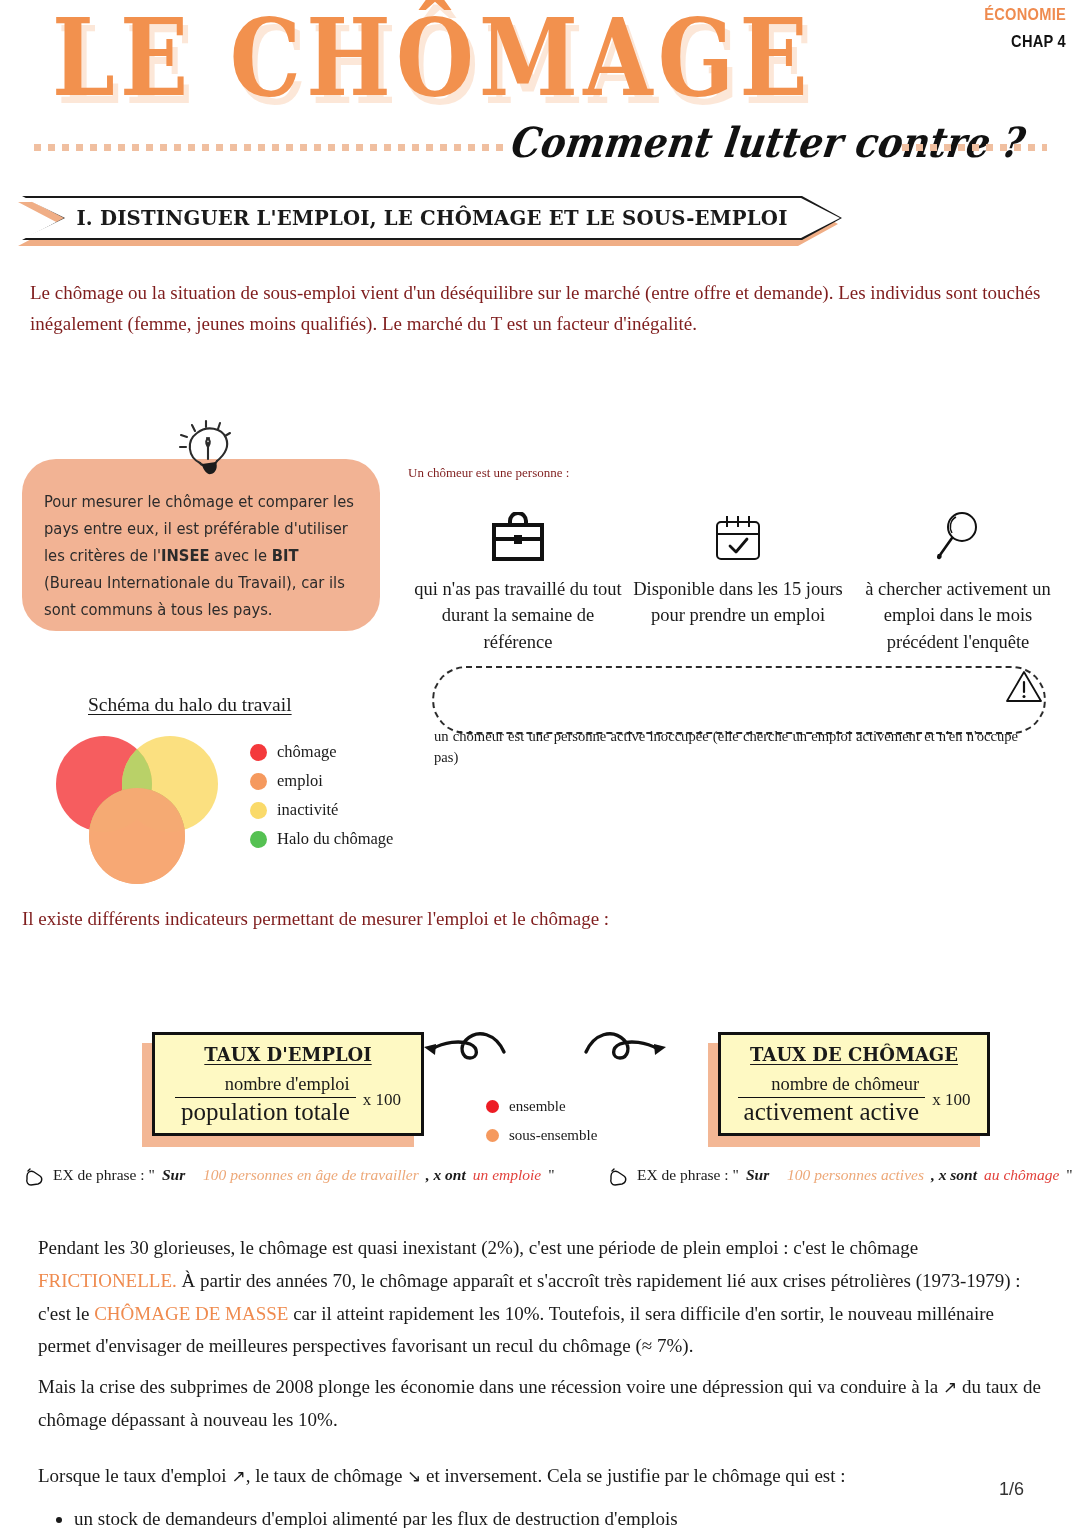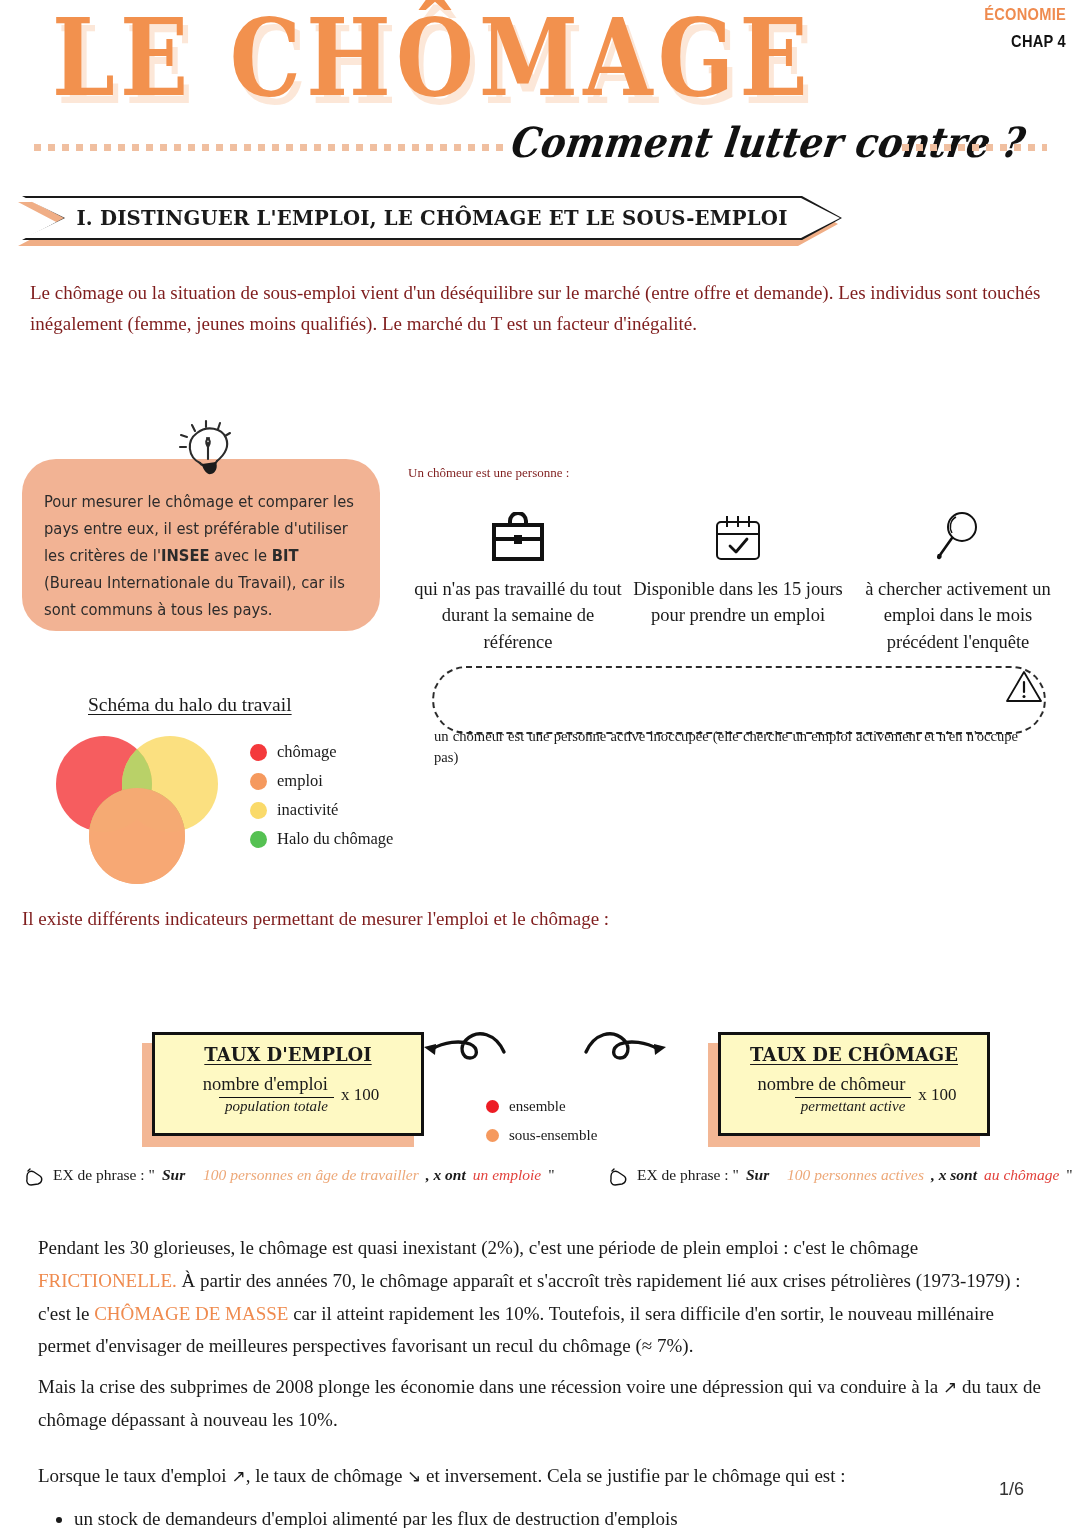--- a/index.html
+++ b/index.html
@@ -176,7 +176,7 @@
   .formula-eq { margin-top:9px; display:flex; align-items:center; gap:7px; }
   .frac { display:flex; flex-direction:column; align-items:flex-end; }
   .frac-num { font-size:18.5px; padding:0 6px; }
-  .frac-den { font-size:15px; padding:0 6px; border-top:1.6px solid #111; margin-top:2px;font-style:italic; }
+  .frac-den { font-size:25px; padding:0 6px; border-top:1.6px solid #111; margin-top:2px; }
   .frac-mult { font-size:17px; }
 
   #card-emploi  { left:132px; top:68px; }

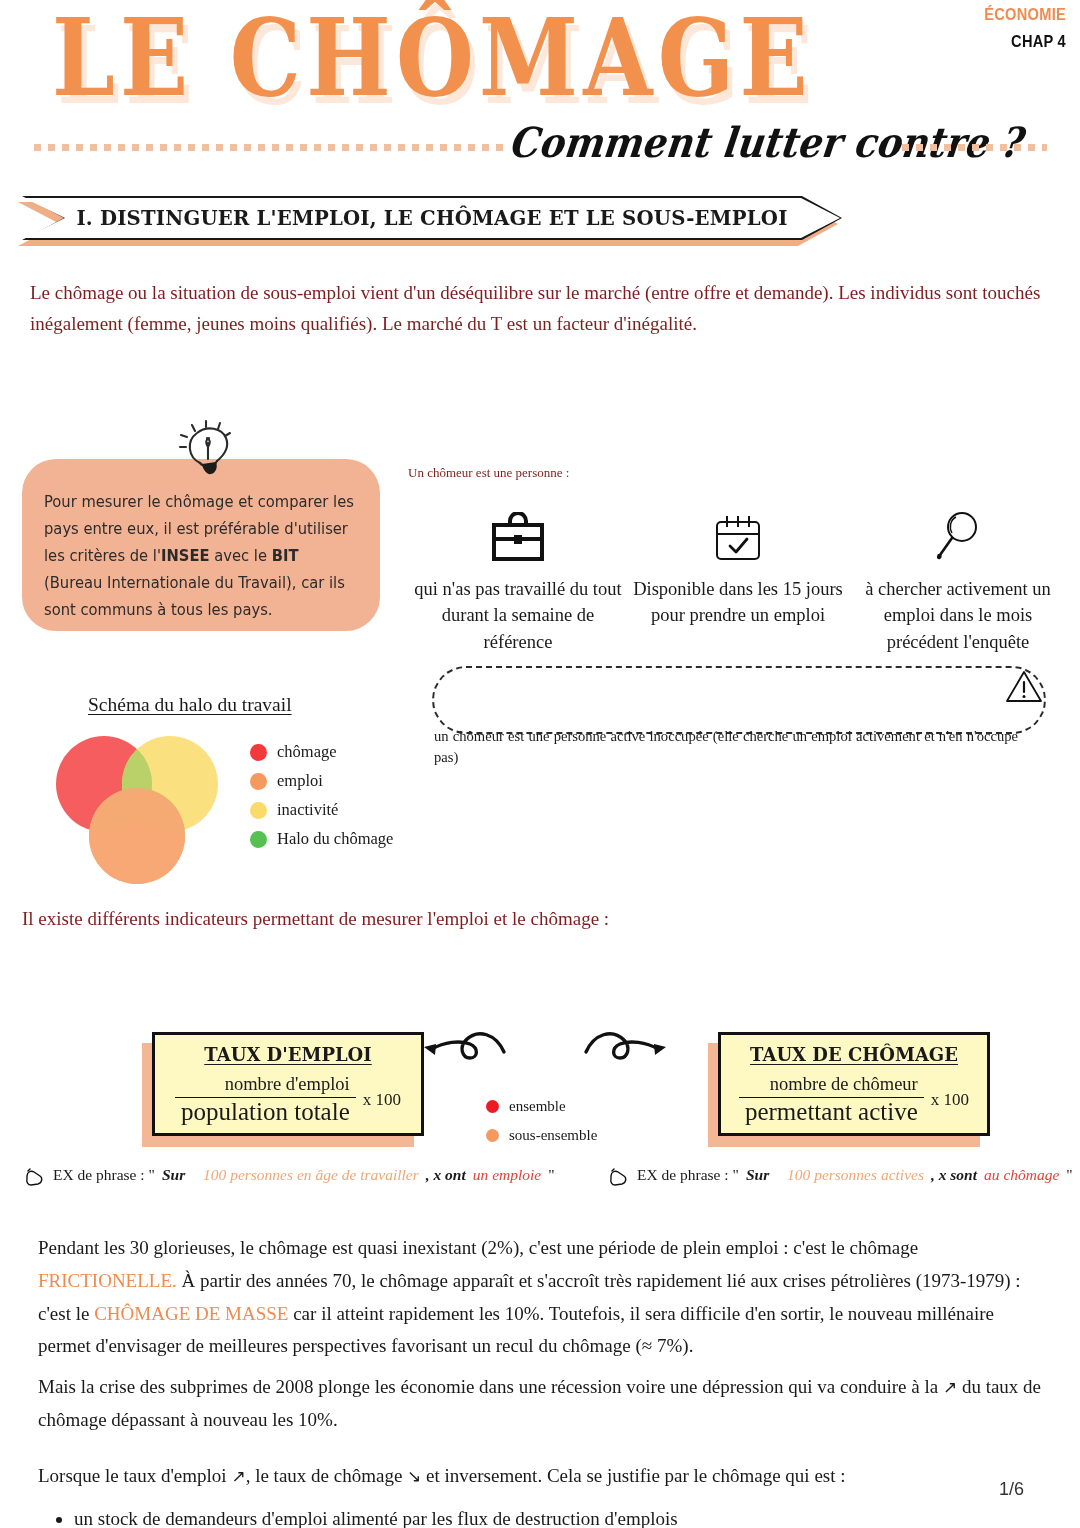--- a/index.html
+++ b/index.html
@@ -409,7 +409,7 @@
         <div class="formula-eq">
           <div class="frac">
             <span class="frac-num">nombre de chômeur</span>
-            <span class="frac-den">permettant active</span>
+            <span class="frac-den">activement active</span>
           </div>
           <span class="frac-mult">x 100</span>
         </div>

